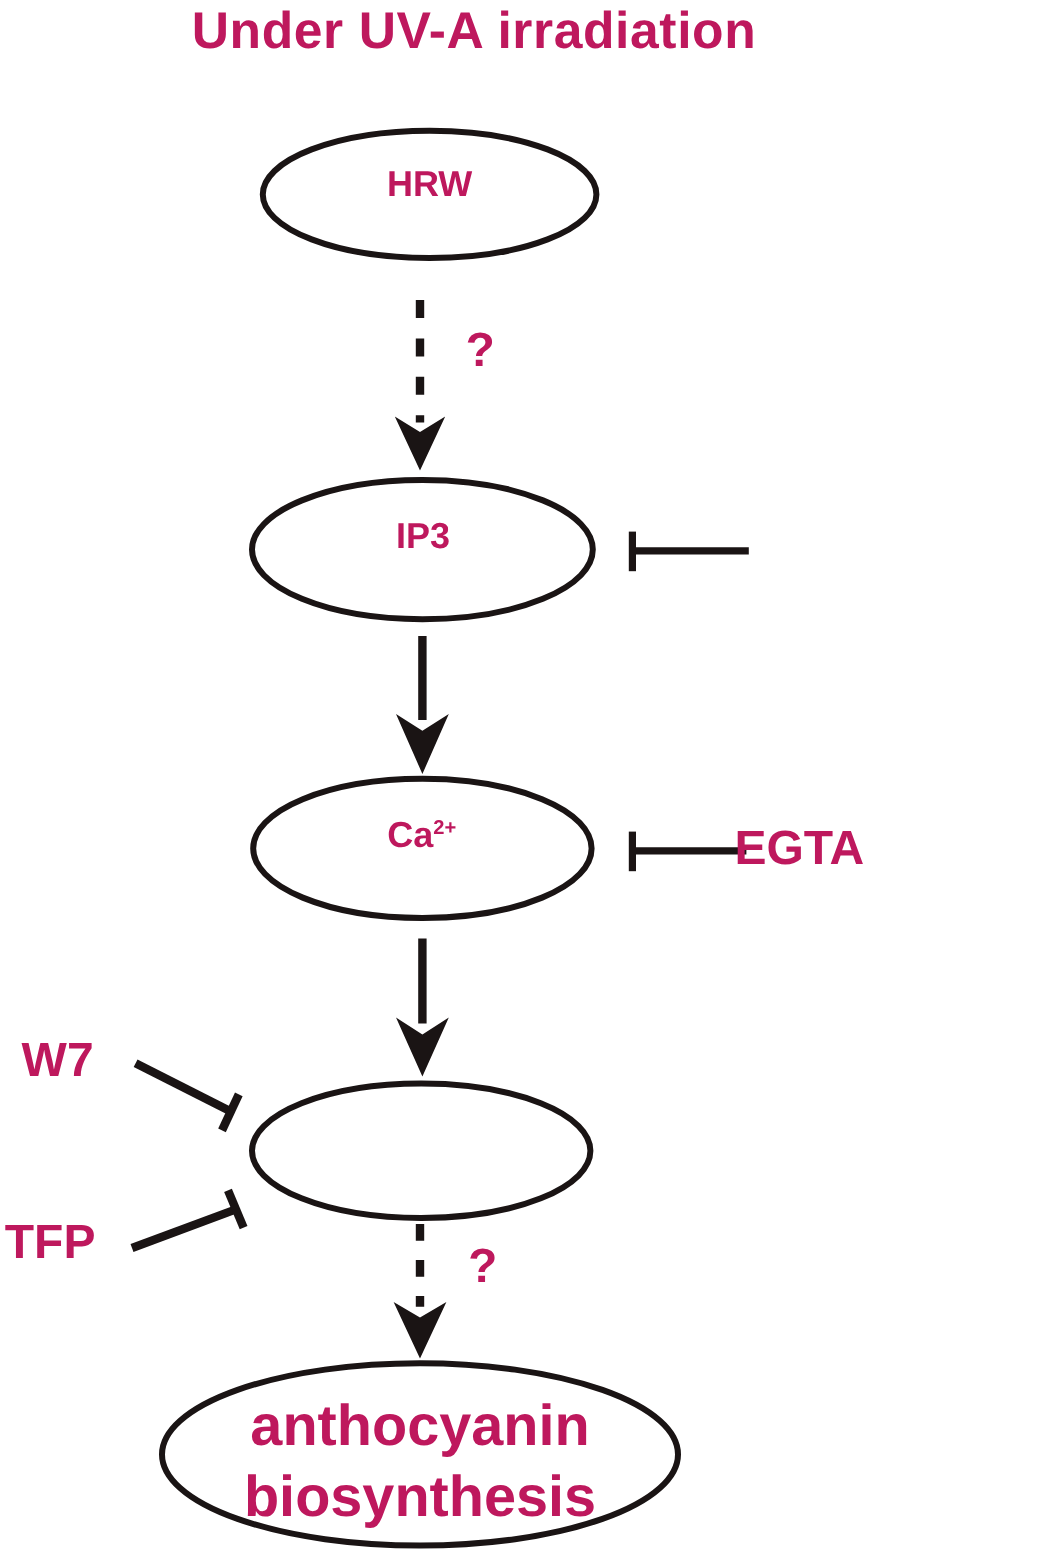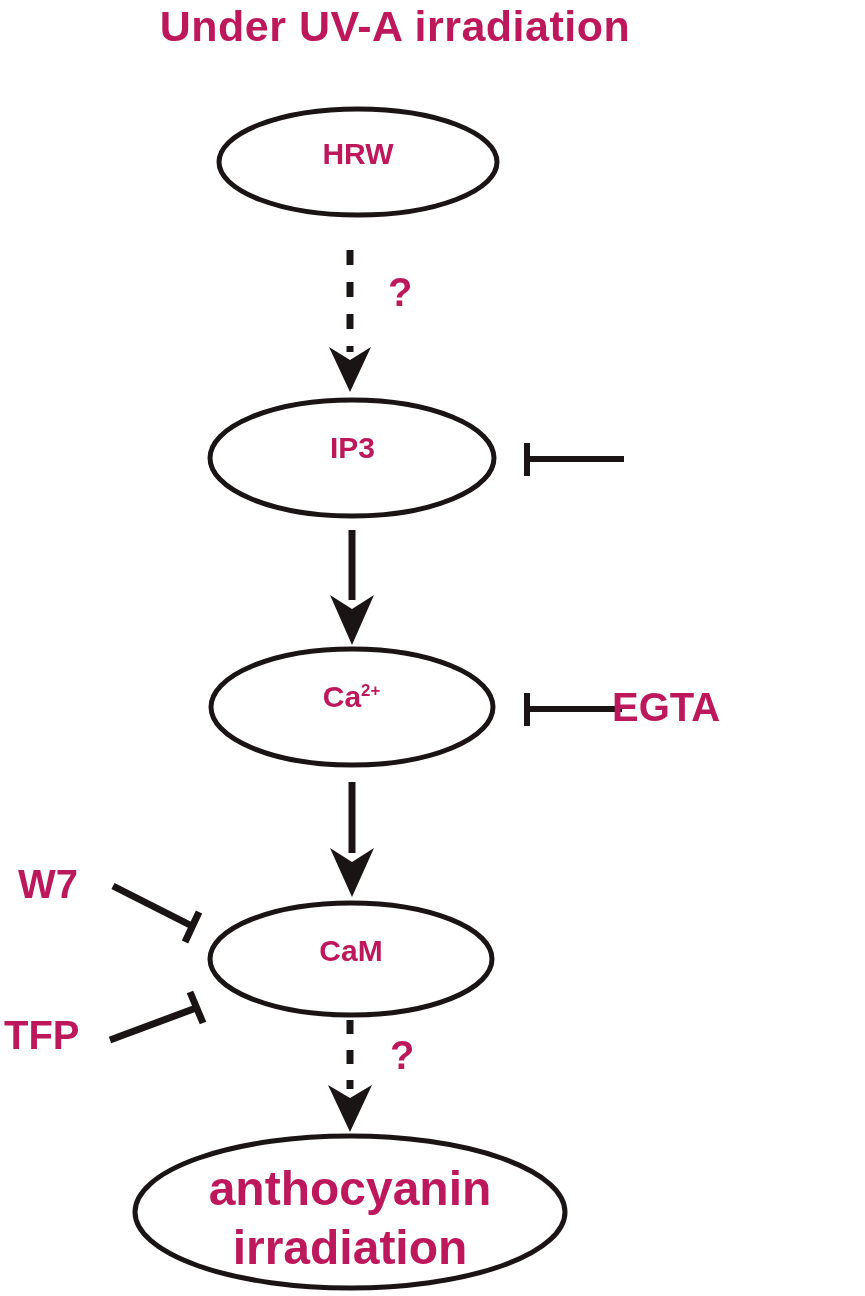--- a/index.html
+++ b/index.html
@@ -134,7 +134,6 @@
 
   <div class="node-label" id="label-ca"><span>Ca</span><span class="sup">2+</span></div>
 
-  <div class="node-label" id="label-cam">CaM</div>
 
   <div class="node-label" id="label-anth"><span>anthocyanin</span><span class="line2">irradiation</span></div>
 

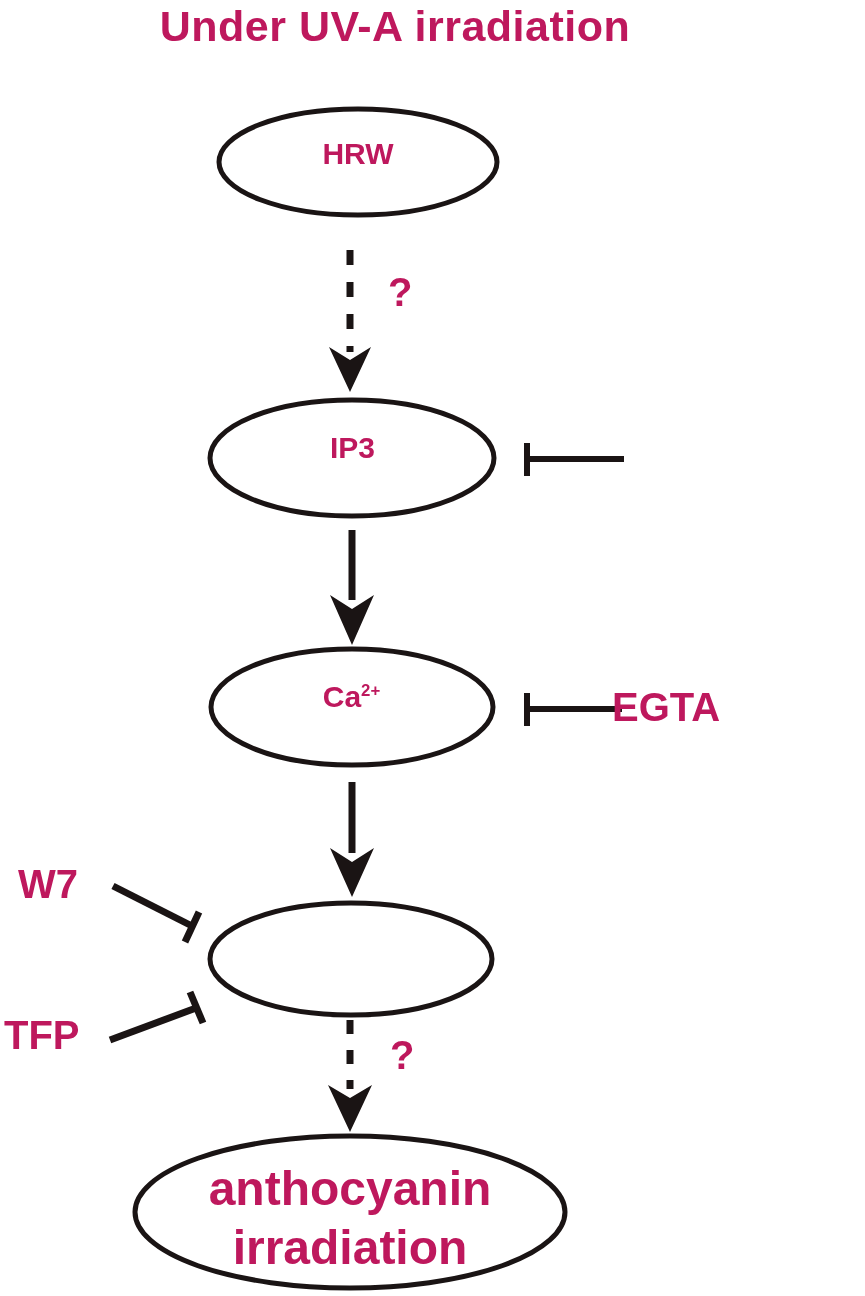--- a/index.html
+++ b/index.html
@@ -135,7 +135,7 @@
   <div class="node-label" id="label-ca"><span>Ca</span><span class="sup">2+</span></div>
 
 
-  <div class="node-label" id="label-anth"><span>anthocyanin</span><span class="line2">irradiation</span></div>
+  <div class="node-label" id="label-anth"><span>anthocyanin</span><span class="line2">biosynthesis</span></div>
 
 
   <div class="side-label" id="label-egta">EGTA</div>

